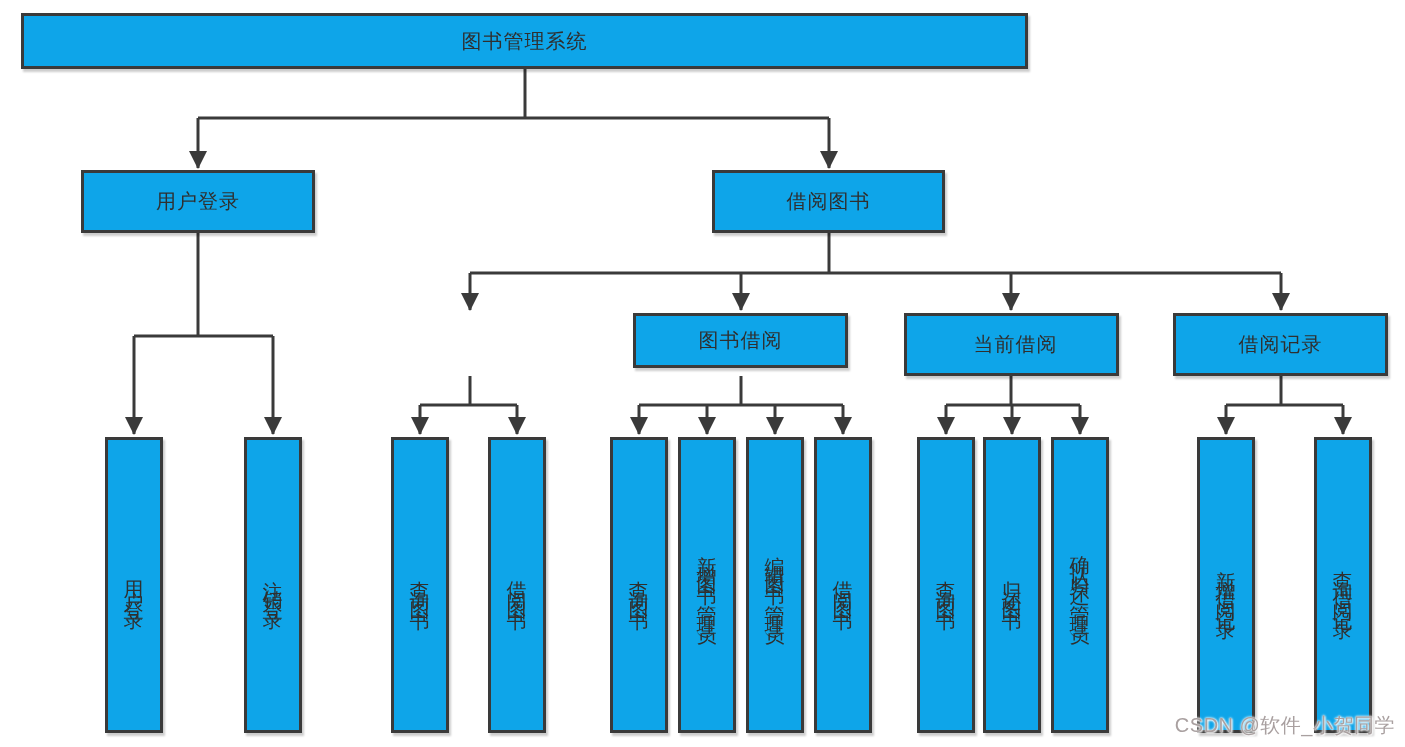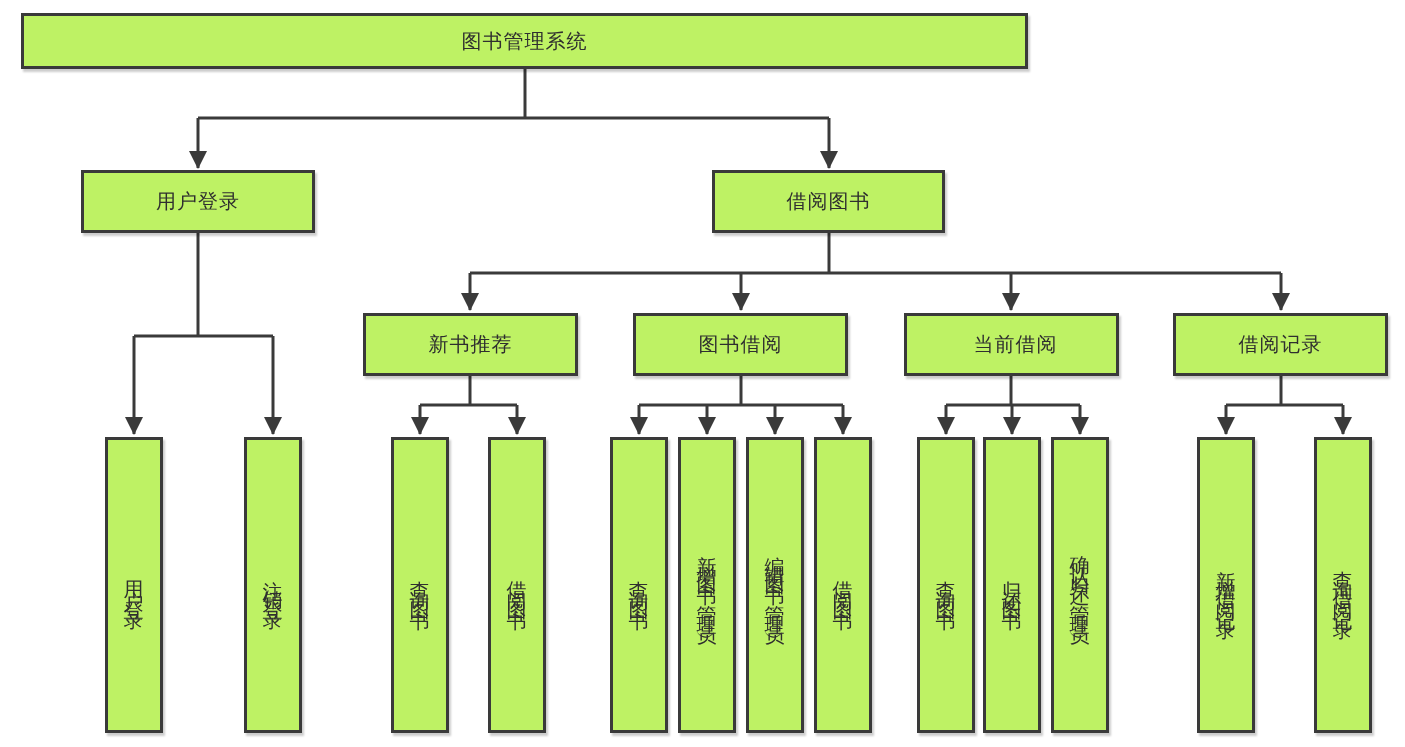--- a/index.html
+++ b/index.html
@@ -25,7 +25,7 @@
   }
   .box{
     position:absolute;
-    background:#bef264;
+    background:#0ea5e9;
     border:3px solid var(--box-border);
     box-shadow:2px 3px 2px rgba(0,0,0,0.20);
     display:flex;align-items:center;justify-content:center;

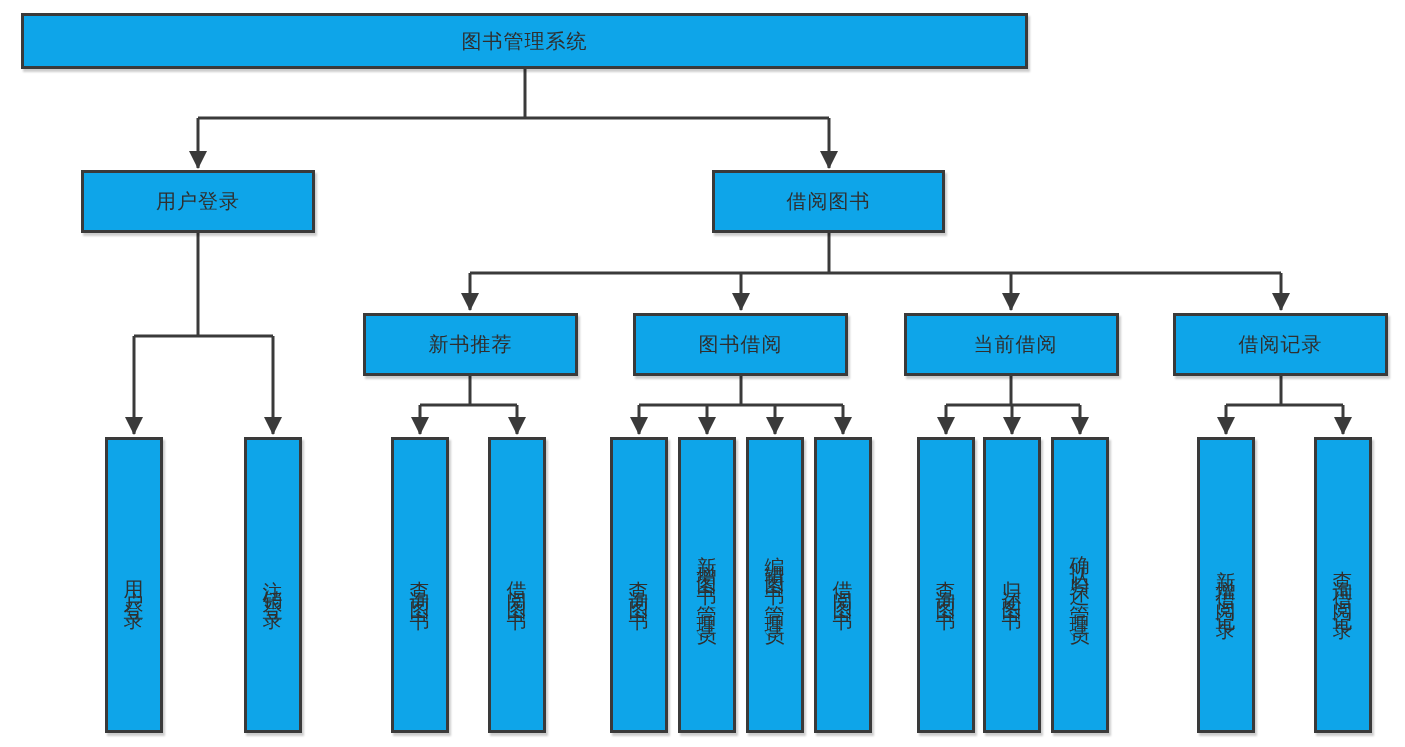--- a/index.html
+++ b/index.html
@@ -136,9 +136,6 @@
     <span>借阅图书</span>
   </div>
 
-  <div class="box h-box n-sec-0">
-    <span>新书推荐</span>
-  </div>
   <div class="box h-box n-sec-1">
     <span>图书借阅</span>
   </div>

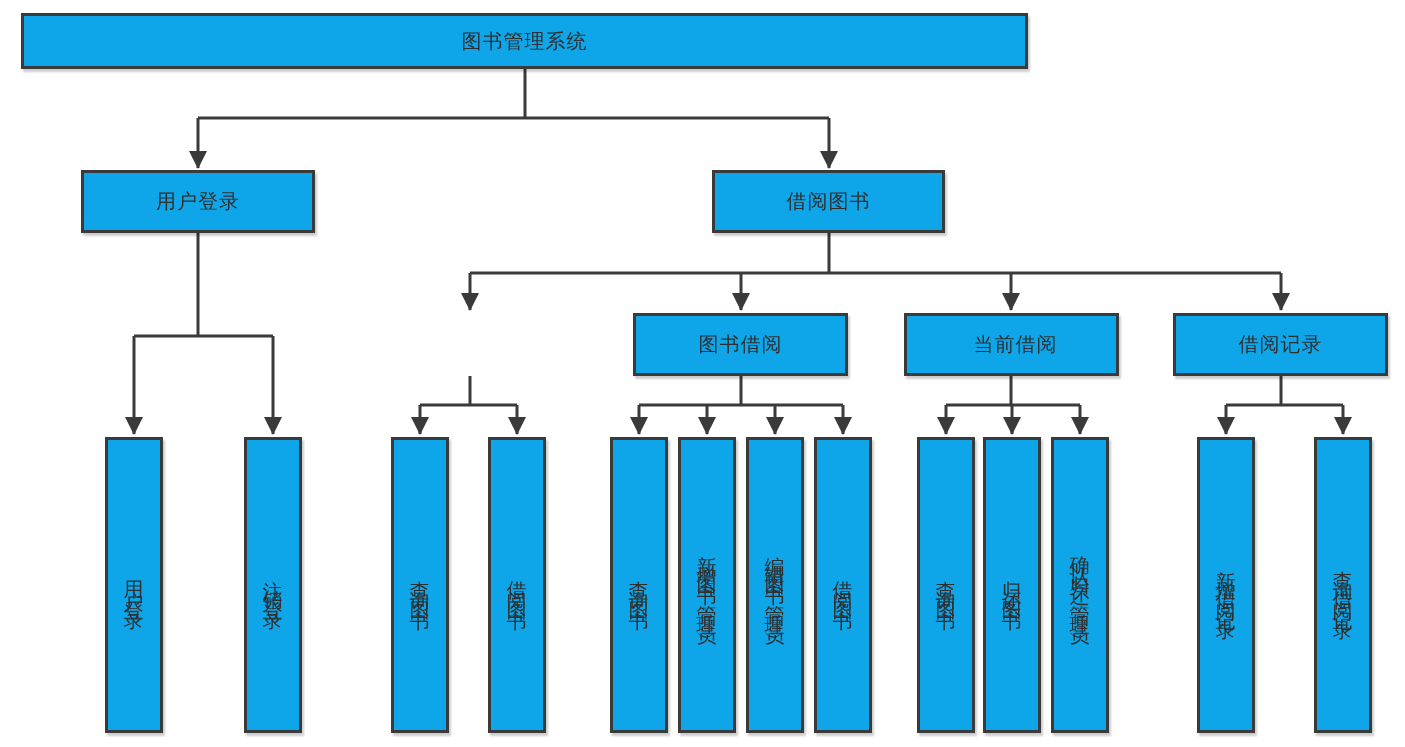--- a/index.html
+++ b/index.html
@@ -48,7 +48,7 @@
   .n-book-management {left:712px; top:170px; width:233px;  height:63px;}
 
   .n-sec-0{left:363px;  top:313px; width:215px; height:63px;}
-  .n-sec-1{left:633px;  top:313px; width:215px; height:63px;}
+  .n-sec-1{left:633px;  top:313px; width:215px; height:55px;}
   .n-sec-2{left:904px;  top:313px; width:215px; height:63px;padding-left:8px;}
   .n-sec-3{left:1173px; top:313px; width:215px; height:63px;}
 

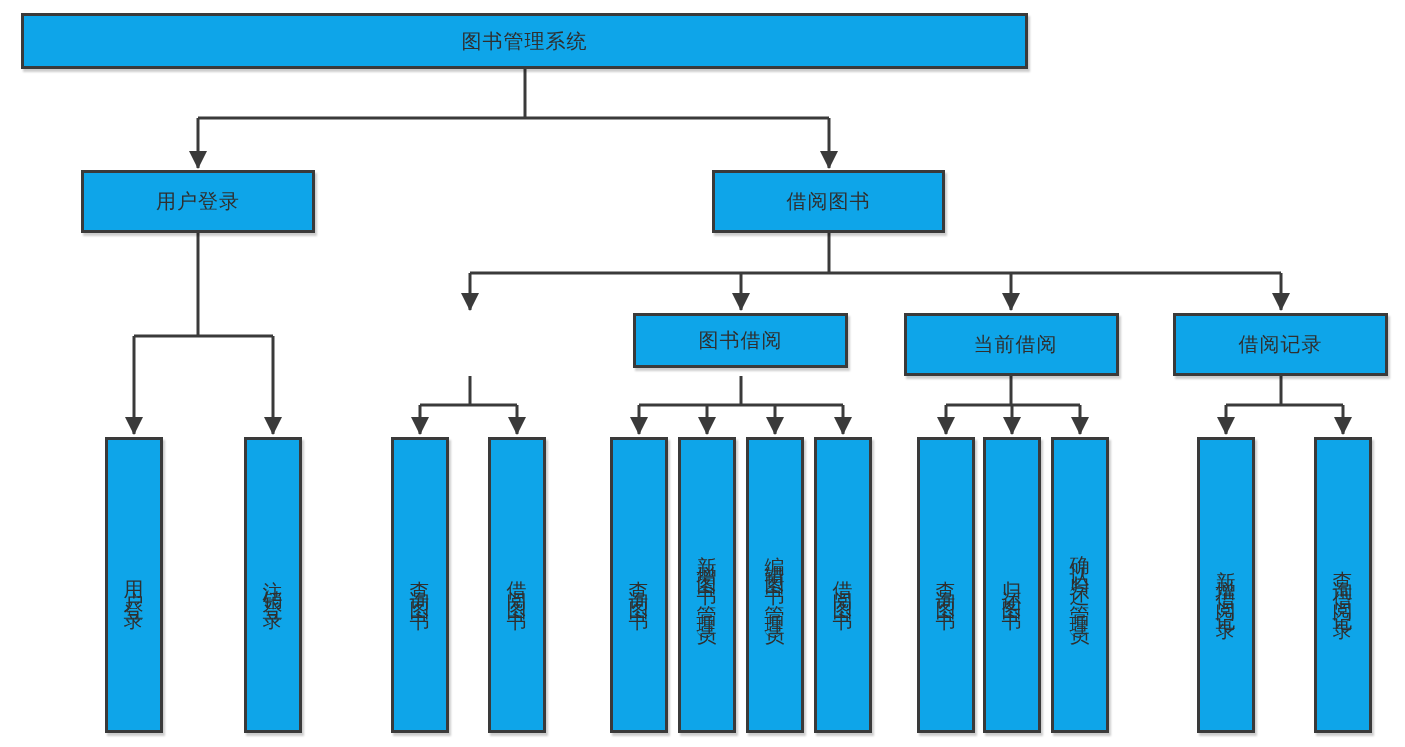--- a/index.html
+++ b/index.html
@@ -190,6 +190,7 @@
     <span>查询借阅记录</span>
   </div>
 
+  <div class="watermark">CSDN @软件_小贺同学</div>
 
 </div>
 

